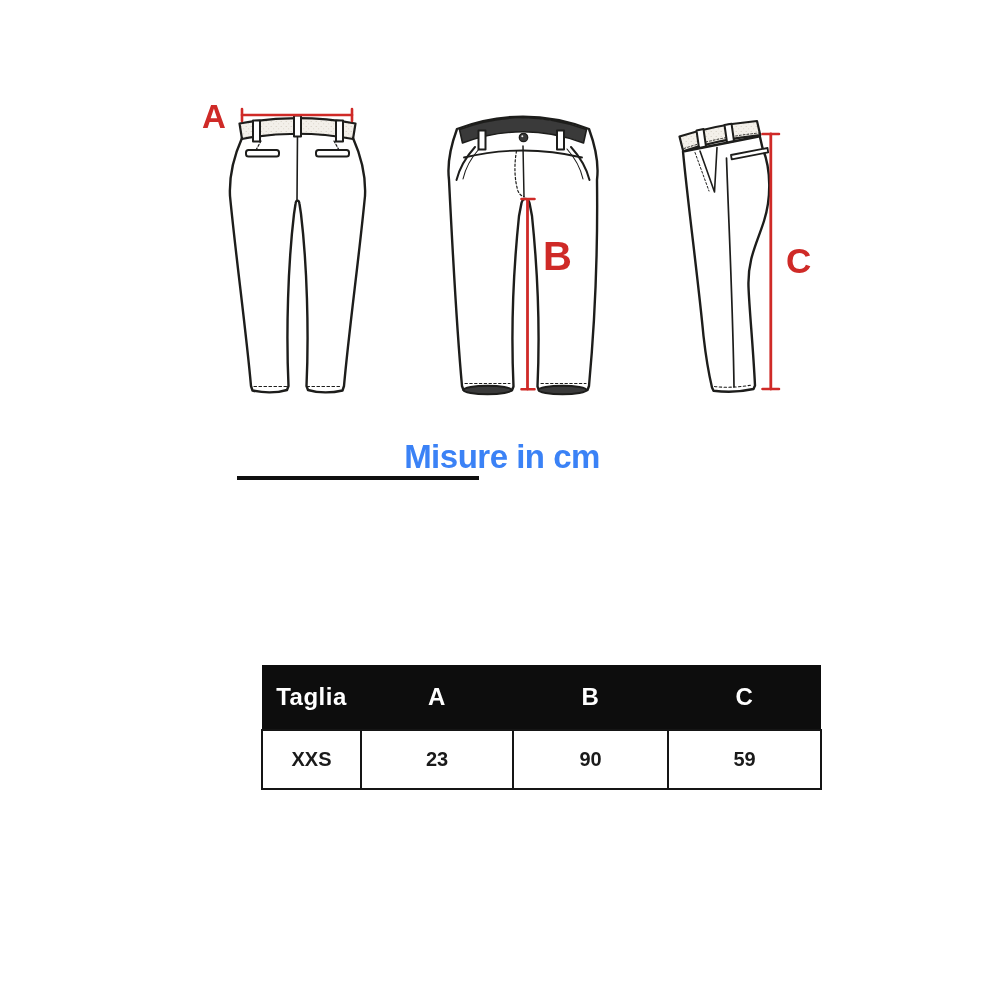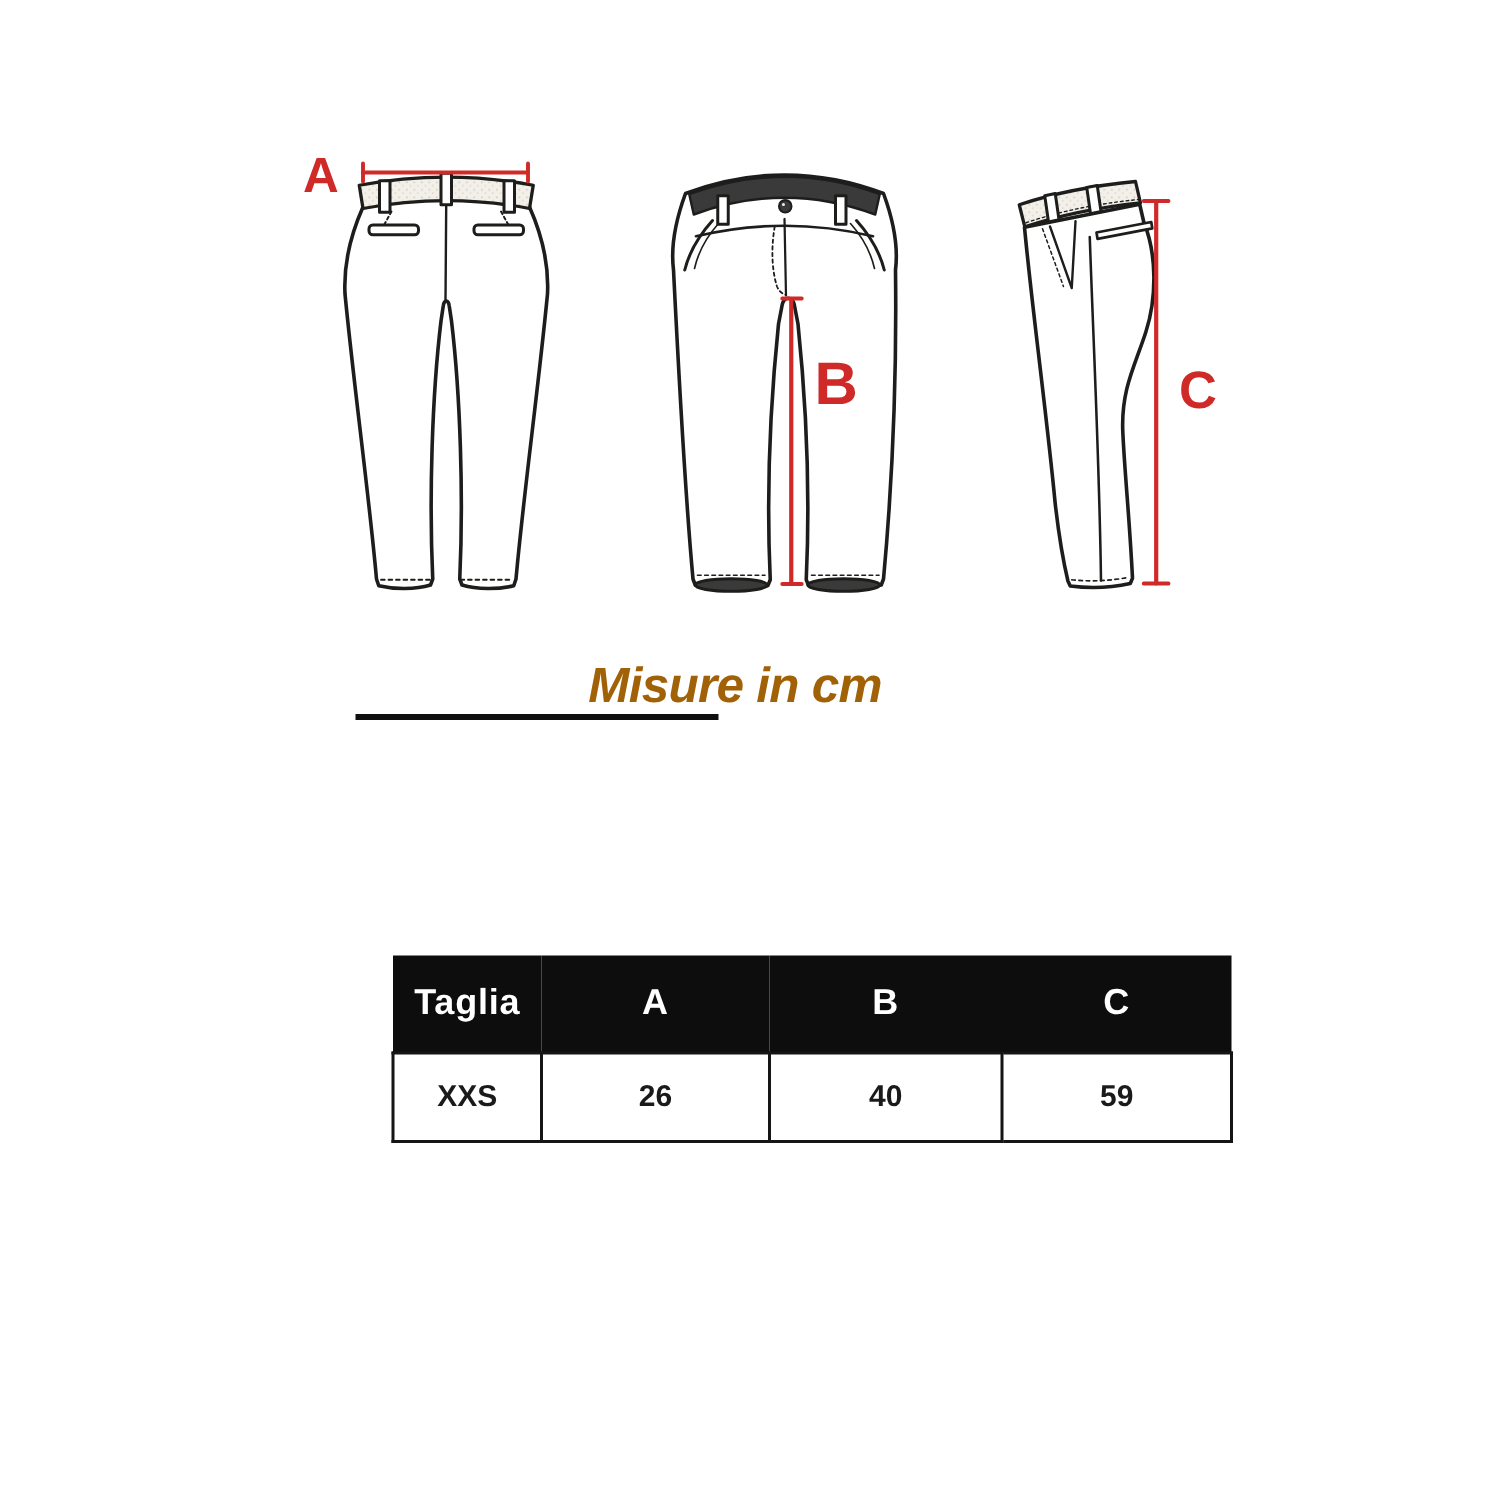--- a/index.html
+++ b/index.html
@@ -18,8 +18,8 @@
   .label-b{left:543px;top:236px;font-size:40px;}
   .label-c{left:786px;top:243px;font-size:35px;}
   .title{
-    position:absolute;left:290px;top:438px;width:400px;text-align:center;
-    font-size:33px;font-weight:700;color:#a16207;letter-spacing:-0.5px;font-style:italic;
+    position:absolute;left:302px;top:438px;width:400px;text-align:center;
+    font-size:33px;font-weight:700;color:#3b82f6;letter-spacing:-0.5px;
   }
   .title-underline{
     position:absolute;left:237px;top:476px;width:242px;height:4px;background:#0f0f0f;

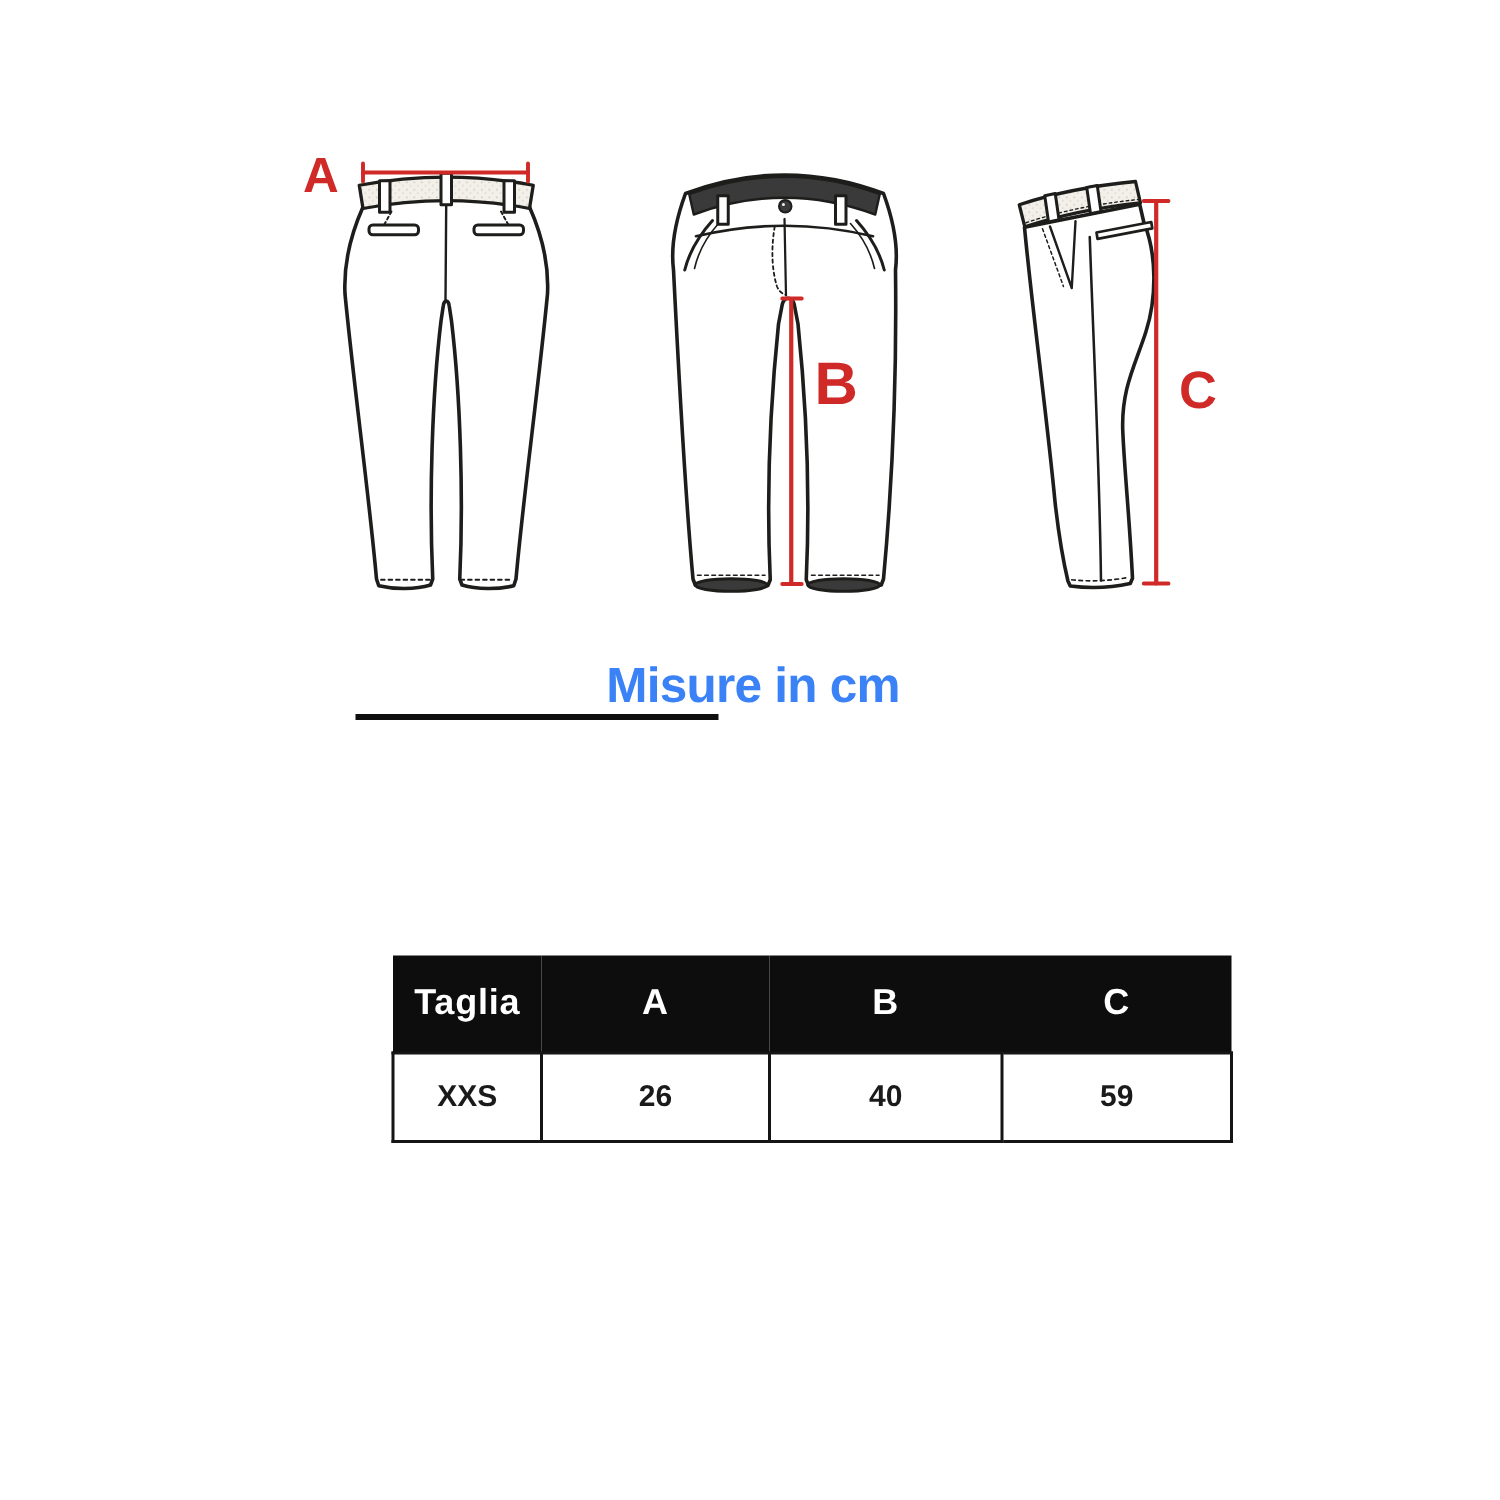--- a/index.html
+++ b/index.html
@@ -25,7 +25,7 @@
     position:absolute;left:237px;top:476px;width:242px;height:4px;background:#0f0f0f;
   }
   table.size-table{
-    position:absolute;left:261px;top:637px;width:559px;
+    position:absolute;left:261px;top:665px;width:559px;
     border-collapse:collapse;table-layout:fixed;border-radius:18px;
   }
   table.size-table th{

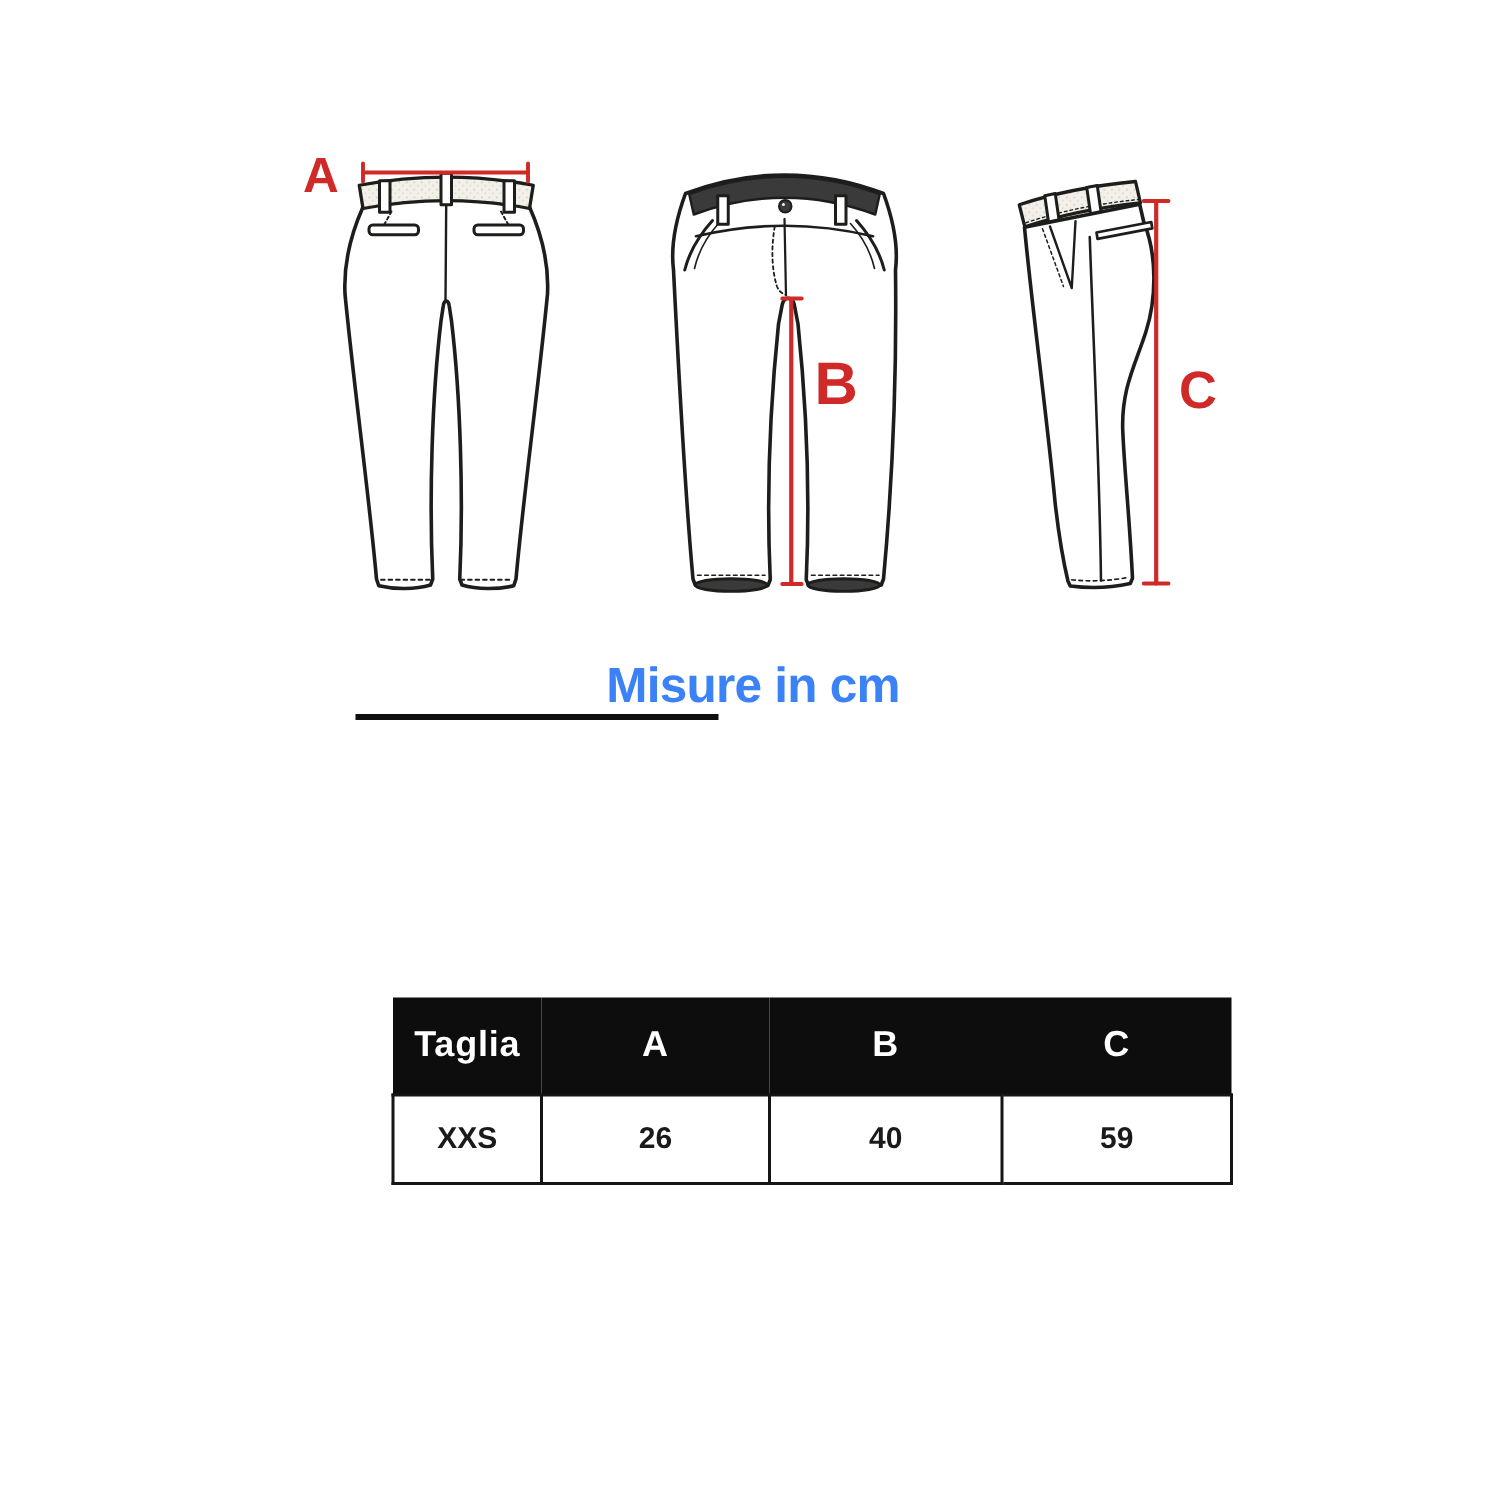--- a/index.html
+++ b/index.html
@@ -164,7 +164,7 @@
     <tbody>
       <tr>
         <td>XXS</td>
-        <td>26</td>
+        <td>23</td>
         <td>40</td>
         <td>59</td>
       </tr>

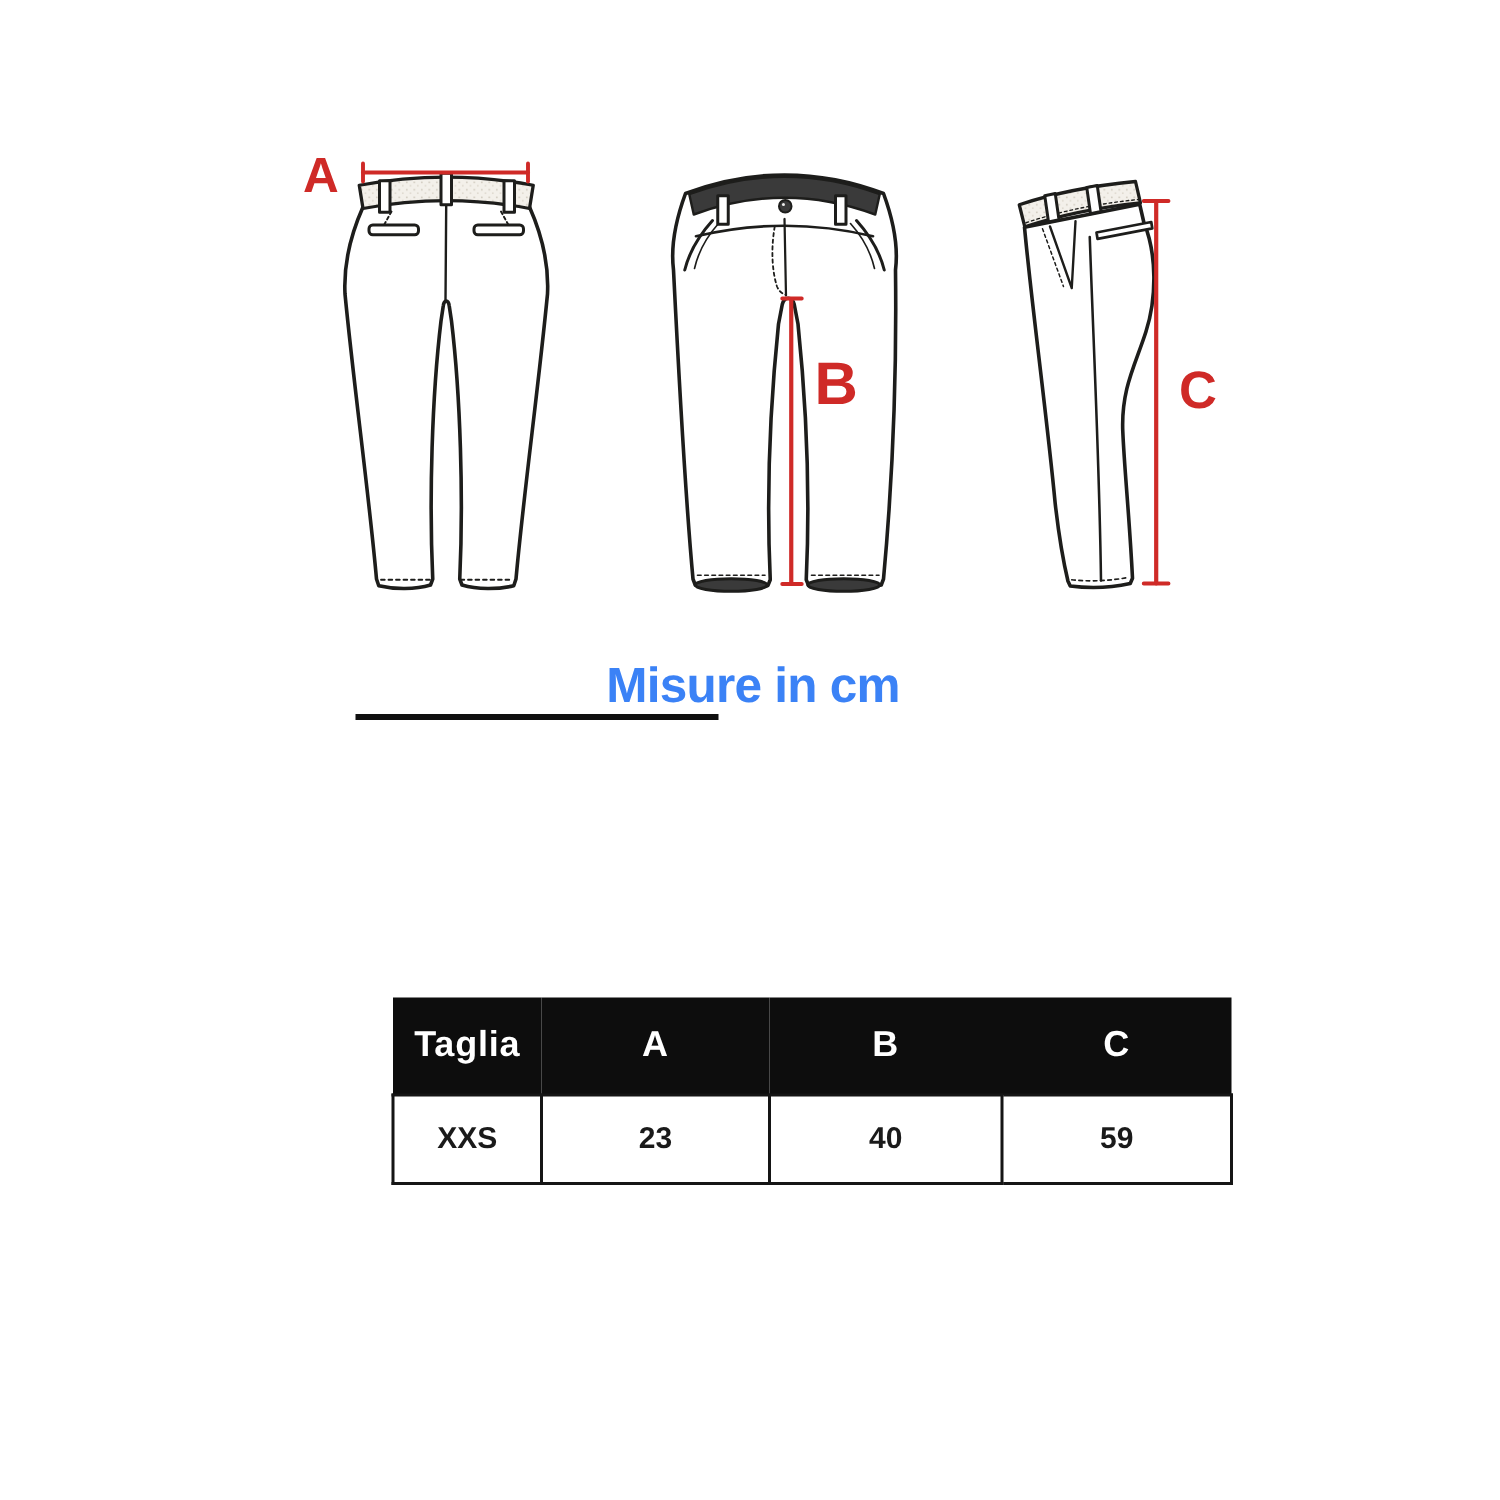--- a/index.html
+++ b/index.html
@@ -165,7 +165,7 @@
       <tr>
         <td>XXS</td>
         <td>23</td>
-        <td>40</td>
+        <td>90</td>
         <td>59</td>
       </tr>
     </tbody>

